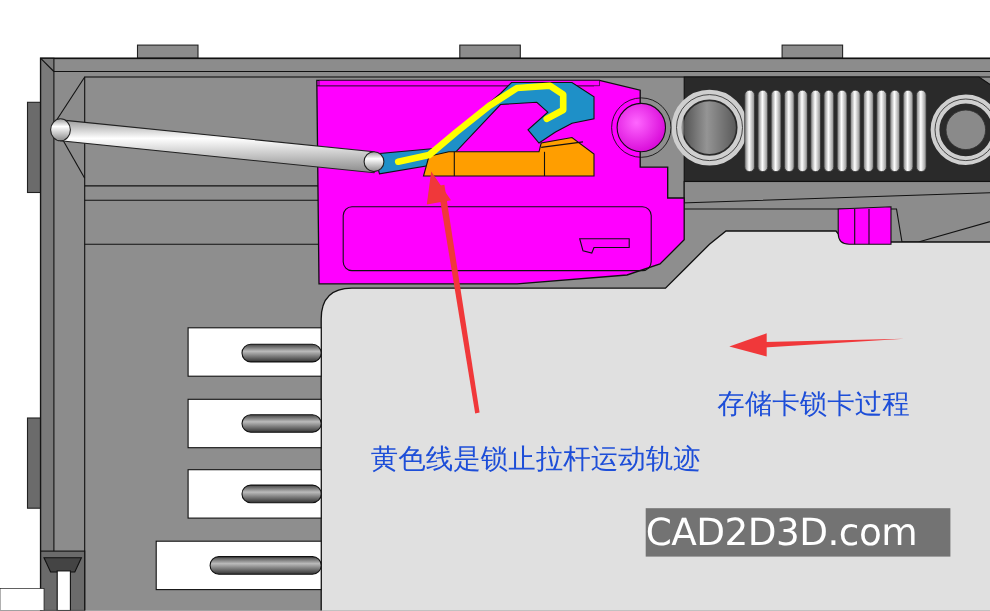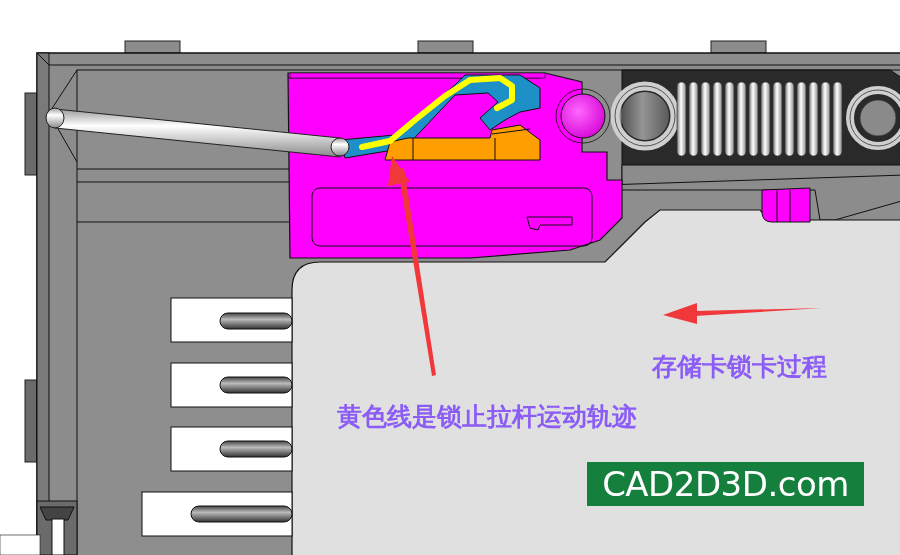--- a/index.html
+++ b/index.html
@@ -5,7 +5,7 @@
   html,body{margin:0;padding:0;background:#ffffff;}
   body{width:900px;height:555px;position:relative;overflow:hidden;font-family:"DejaVu Sans",sans-serif;}
   svg.scene{position:absolute;left:0;top:0;}
-  .label{position:absolute;color:#8b5cf6;font-family:"DejaVu Sans",sans-serif;font-size:25px;white-space:nowrap;letter-spacing:0px;font-weight:bold;}
+  .label{position:absolute;color:#1d4ed8;font-family:"DejaVu Sans",sans-serif;font-size:25px;white-space:nowrap;letter-spacing:0px;}
   .watermark{position:absolute;left:587px;top:462px;width:277px;height:44px;background:#15803d;color:#ffffff;
     font-family:"DejaVu Sans",sans-serif;font-size:34px;line-height:44px;text-align:center;letter-spacing:-0.5px;}
 </style>

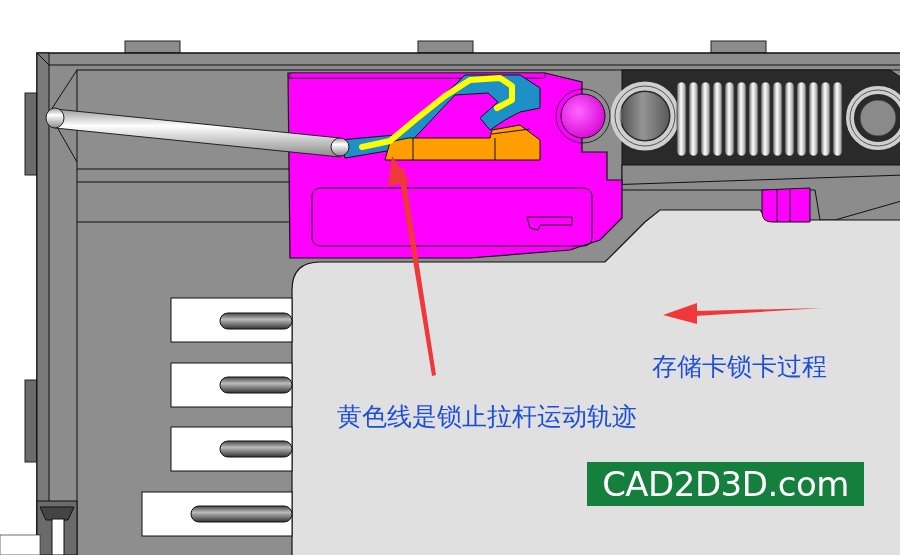--- a/index.html
+++ b/index.html
@@ -6,8 +6,8 @@
   body{width:900px;height:555px;position:relative;overflow:hidden;font-family:"DejaVu Sans",sans-serif;}
   svg.scene{position:absolute;left:0;top:0;}
   .label{position:absolute;color:#1d4ed8;font-family:"DejaVu Sans",sans-serif;font-size:25px;white-space:nowrap;letter-spacing:0px;}
-  .watermark{position:absolute;left:587px;top:462px;width:277px;height:44px;background:#15803d;color:#ffffff;
-    font-family:"DejaVu Sans",sans-serif;font-size:34px;line-height:44px;text-align:center;letter-spacing:-0.5px;}
+  .watermark{position:absolute;left:587px;top:462px;width:277px;height:44px;background:#737373;color:#ffffff;
+    font-family:"DejaVu Sans",sans-serif;font-size:34px;line-height:44px;text-align:left;letter-spacing:-0.5px;}
 </style>
 </head>
 <body>

